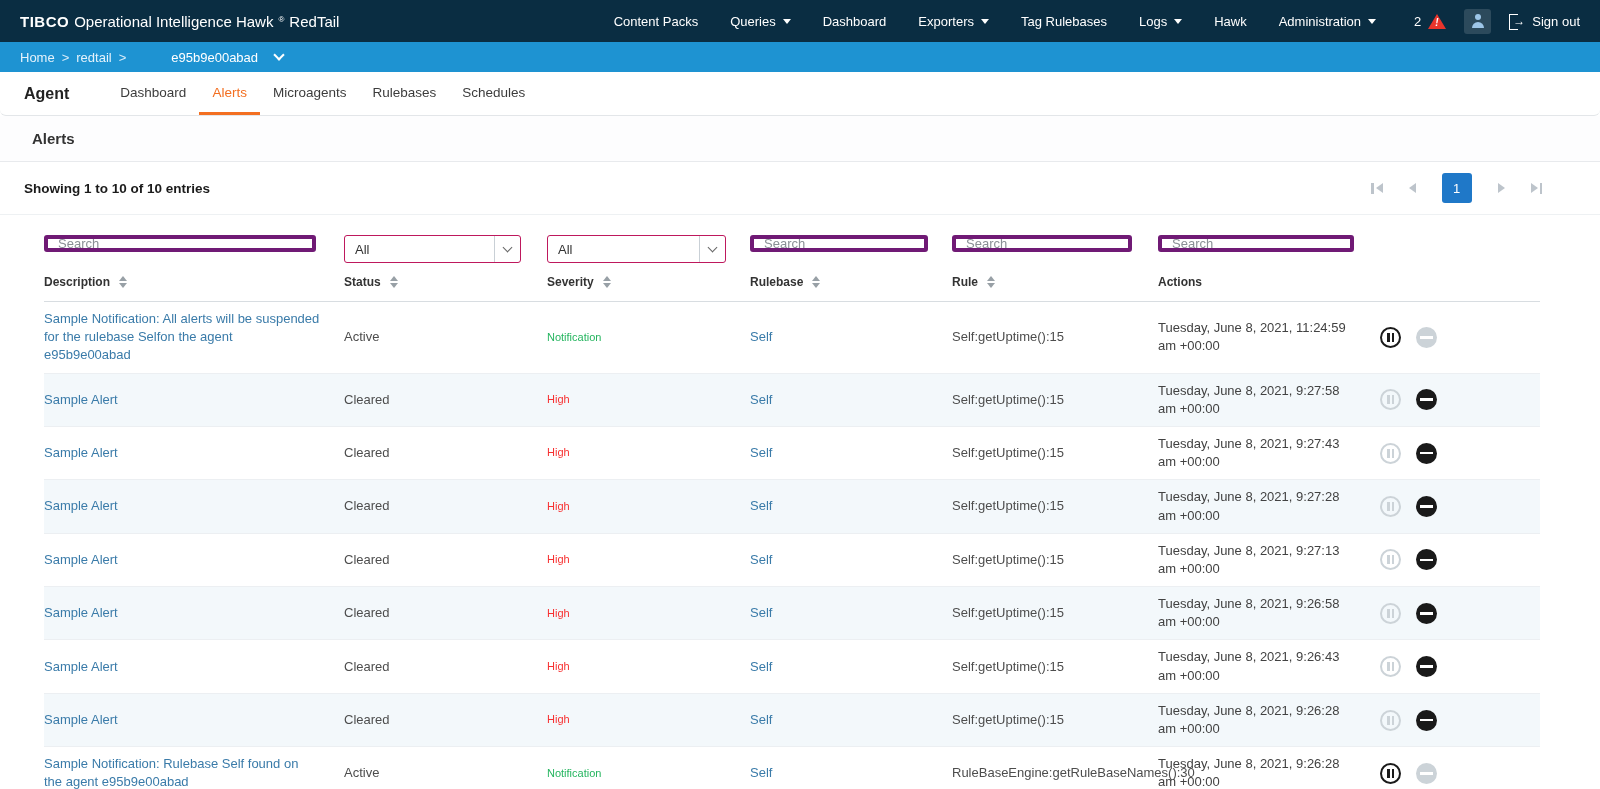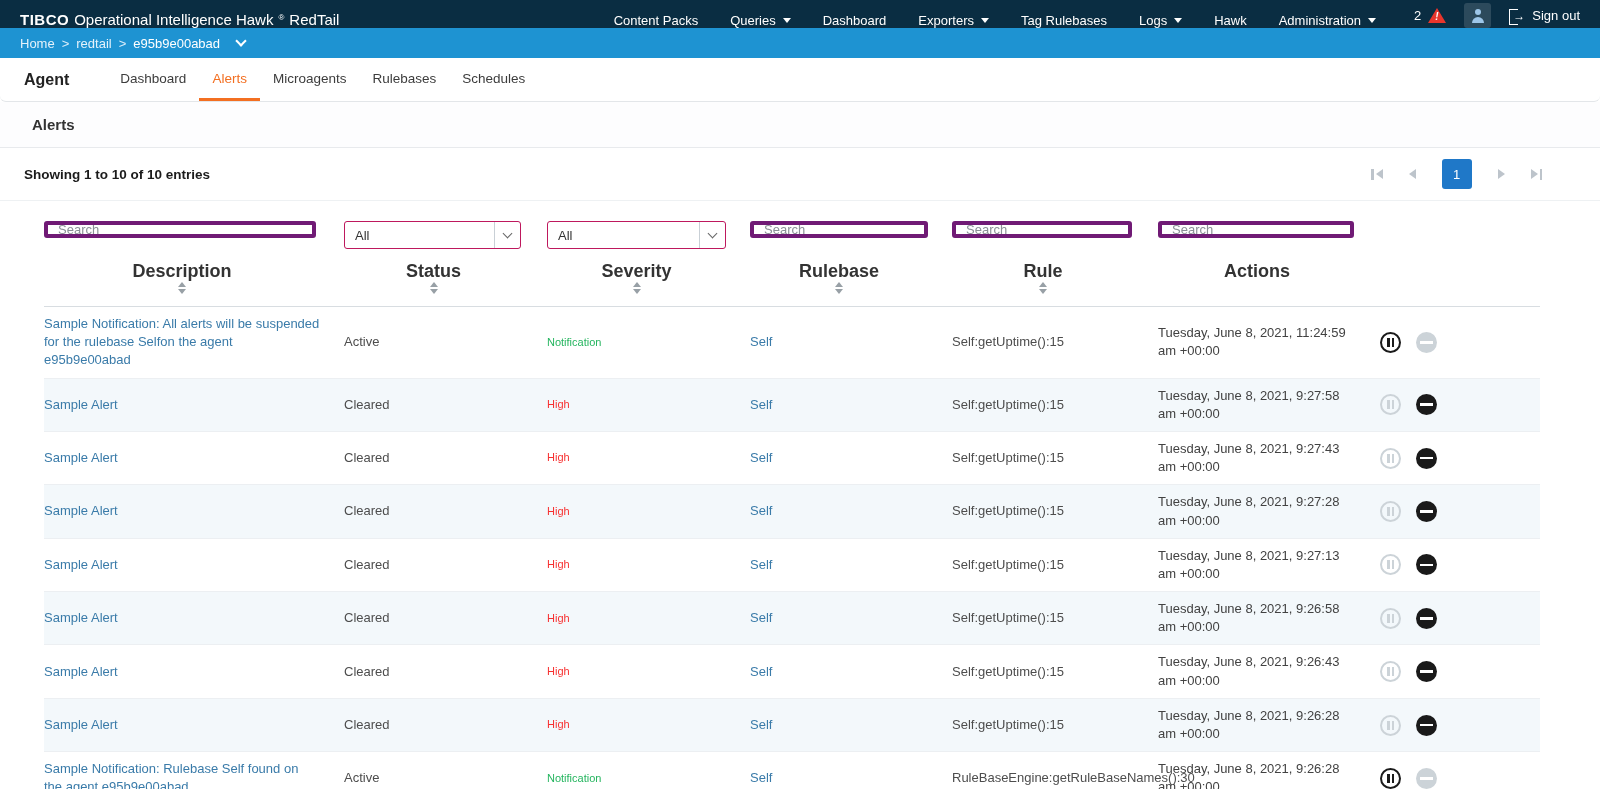--- a/index.html
+++ b/index.html
@@ -15,11 +15,11 @@
 
   
   .topbar {
-    height: 28px;
+    height: 42px;
     background: #0a2d42;
     color: #fff;
     display: flex;
-    align-items: flex-end;
+    align-items: center;
     padding: 0 20px;
   }
   .brand { display: flex; align-items: baseline; gap: 5px; font-size: 15px; white-space: nowrap; }

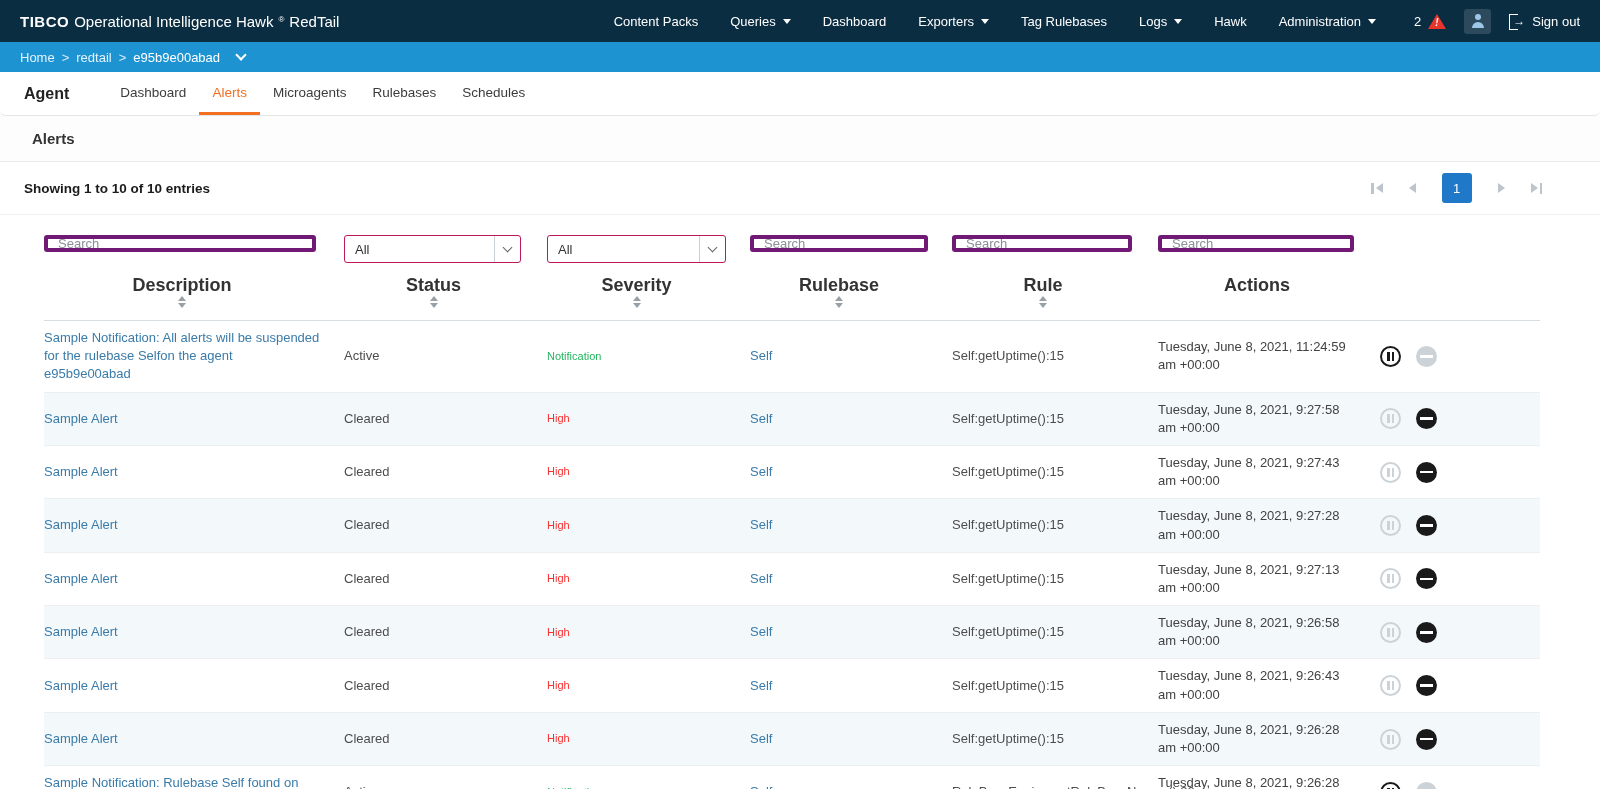--- a/index.html
+++ b/index.html
@@ -61,7 +61,7 @@
     font-size: 13px;
   }
   .crumb { color: #e4f2fb; }
-  .crumb-current { color: #ffffff; }
+  .crumb-current { color: #ffffff; margin-left: 38px; }
   .crumb-sep { color: #dceefb; }
   .chev-down { width: 8px; height: 8px; display: inline-block;
     border-right: 2px solid #fff; border-bottom: 2px solid #fff;

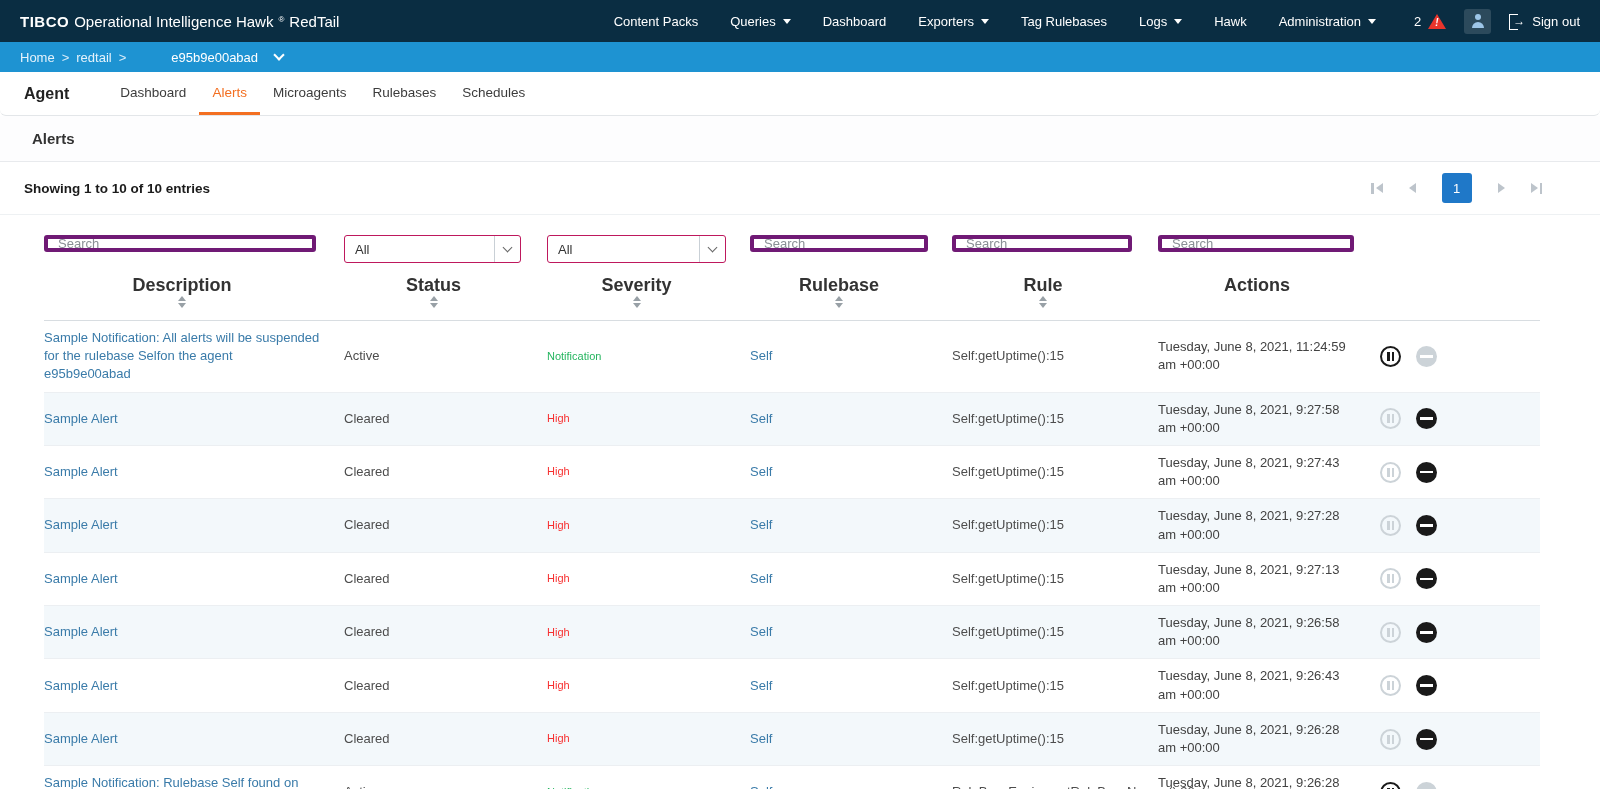--- a/index.html
+++ b/index.html
@@ -133,8 +133,8 @@
     transform: rotate(45deg); margin-top: -3px; }
 
   .heads { border-bottom: 1px solid #d8dde1; }
-  .th { display: flex; align-items: center; font-weight: 700; font-size: 18px; color: #333;
-    padding: 4px 24px 12px 0; flex-direction: column; }
+  .th { display: flex; align-items: center; gap: 9px; font-weight: 700; font-size: 12px; color: #333;
+    padding: 4px 24px 12px 0; }
   .sort { display: inline-flex; flex-direction: column; gap: 2px; cursor: pointer; }
   .sort i { width: 0; height: 0; border-left: 4px solid transparent; border-right: 4px solid transparent; display: block; }
   .sort .up { border-bottom: 5px solid #98a0a6; }

